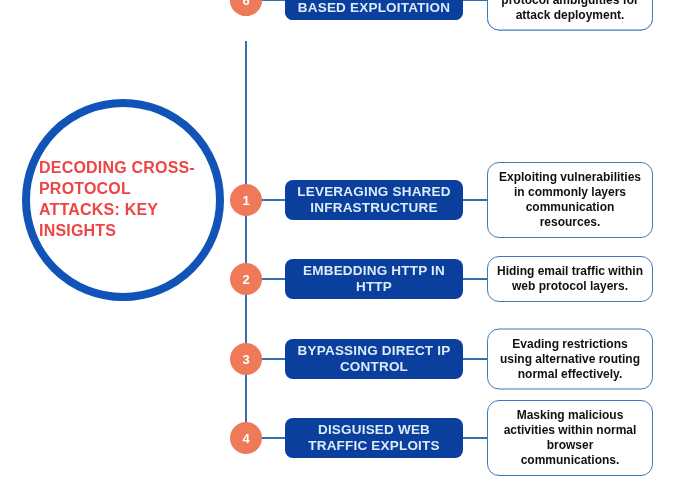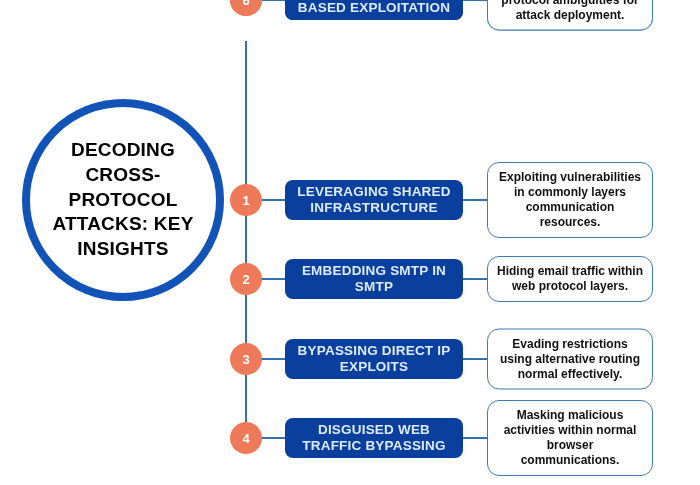--- a/index.html
+++ b/index.html
@@ -16,8 +16,8 @@
     display:flex; align-items:center; justify-content:center;
   }
   .topic-title {
-    width:168px; text-align:center; font-size:19px; font-weight:bold;
-    color:#000000; line-height:1.3; letter-spacing:0.2px;
+    width:168px; text-align:left; font-size:16px; font-weight:bold;
+    color:#ef4444; line-height:1.3; letter-spacing:0.2px;
   }
   
   .vline {

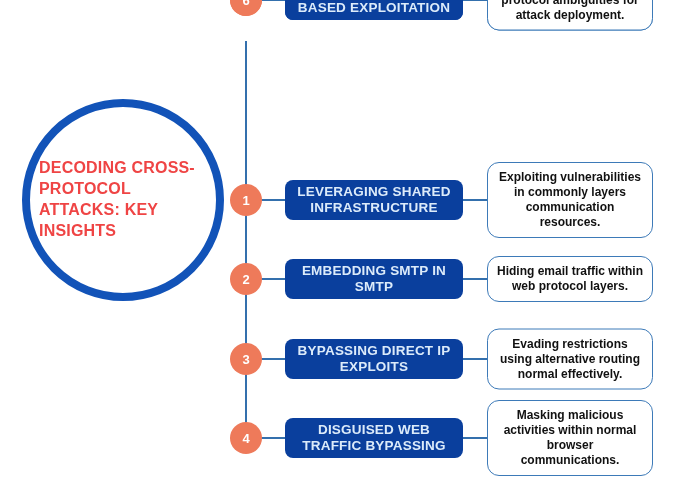--- a/index.html
+++ b/index.html
@@ -89,7 +89,7 @@
     <div class="hline"></div>
     <div class="badge">2</div>
     <div class="titlebox">
-      <span>EMBEDDING SMTP IN SMTP</span>
+      <span>EMBEDDING HTTP IN HTTP</span>
     </div>
     <div class="descbox">
       <span>Hiding email traffic within web protocol layers.</span>

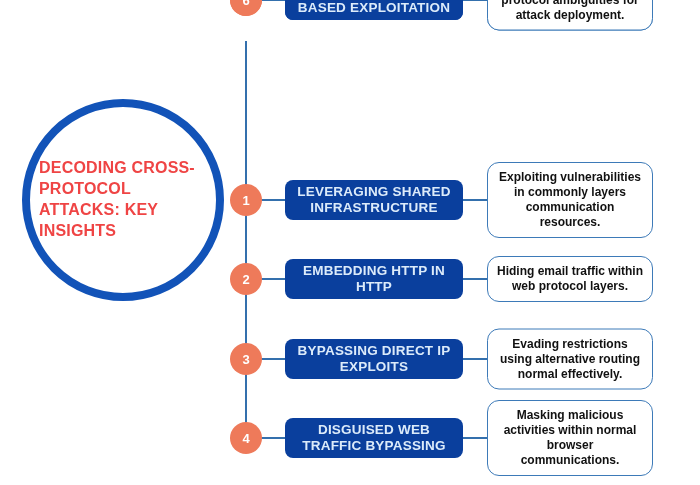--- a/index.html
+++ b/index.html
@@ -100,7 +100,7 @@
     <div class="hline"></div>
     <div class="badge">3</div>
     <div class="titlebox">
-      <span>BYPASSING DIRECT IP EXPLOITS</span>
+      <span>BYPASSING DIRECT IP CONTROL</span>
     </div>
     <div class="descbox">
       <span>Evading restrictions using alternative routing normal effectively.</span>

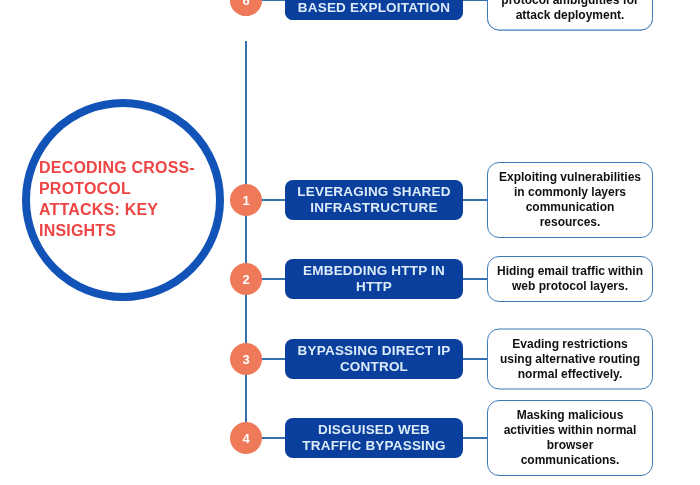--- a/index.html
+++ b/index.html
@@ -111,7 +111,7 @@
     <div class="hline"></div>
     <div class="badge">4</div>
     <div class="titlebox">
-      <span>DISGUISED WEB TRAFFIC BYPASSING</span>
+      <span>DISGUISED WEB TRAFFIC EXPLOITS</span>
     </div>
     <div class="descbox">
       <span>Masking malicious activities within normal browser communications.</span>

